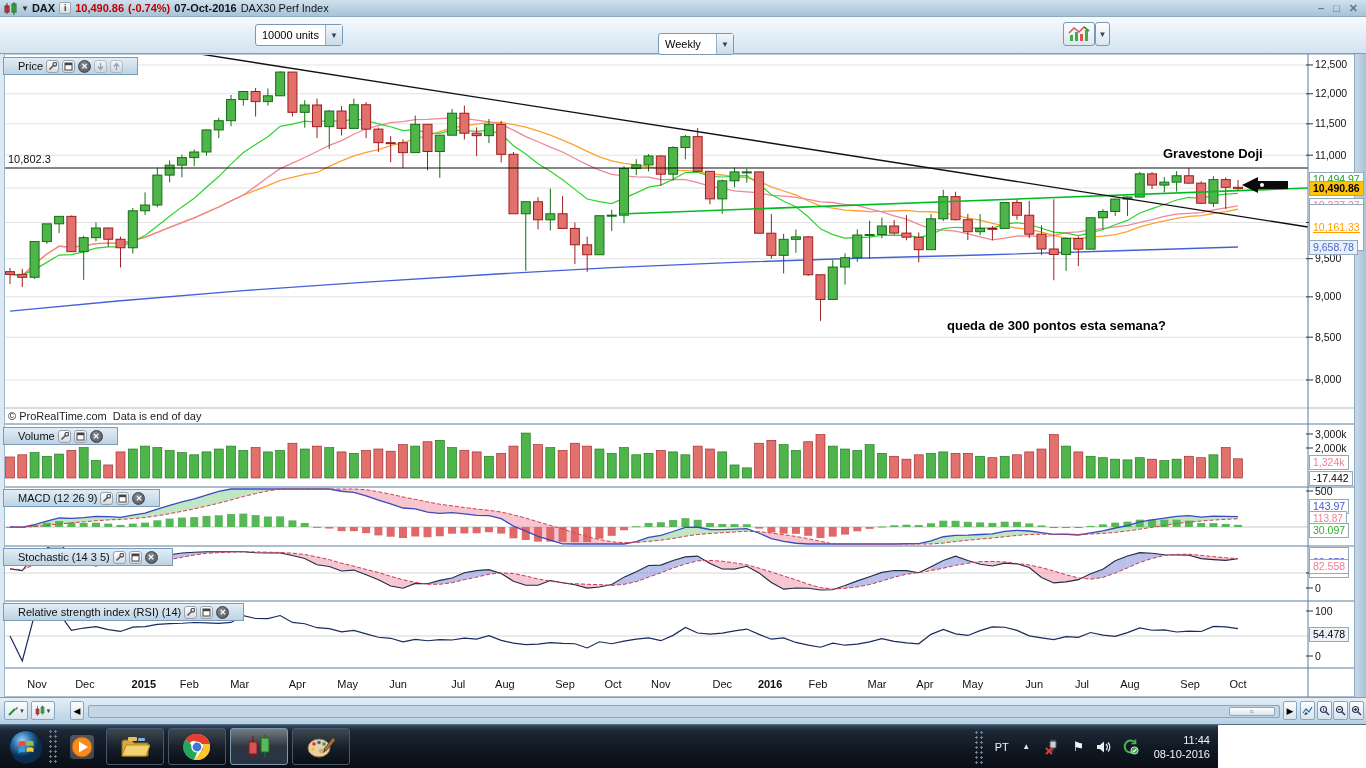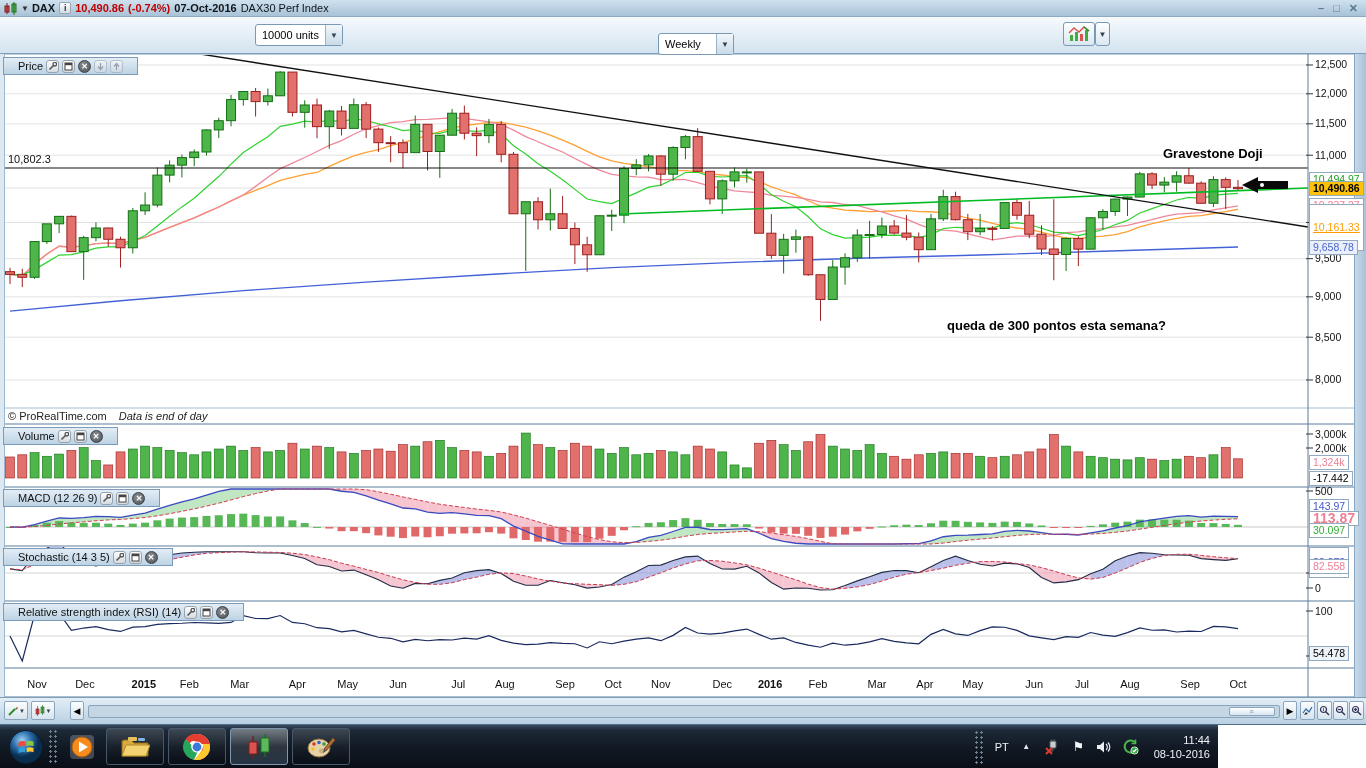--- a/index.html
+++ b/index.html
@@ -27,7 +27,7 @@
   .hicon.dis{opacity:.55}
   .annot{position:absolute;font-weight:bold;font-size:13px;color:#000;z-index:9;white-space:nowrap}
   #copyright{left:8px;top:410px;font-size:11px;color:#222;z-index:6}
-  #copyright .it{font-style:italic;margin-left:12px}
+  #copyright .it{margin-left:6px}
   
   #right-strip{left:1354px;top:54px;width:12px;height:643px;background:linear-gradient(90deg,#c7d9e8,#a9c2d6);border-left:1px solid #8aa8c4;z-index:4}
   #left-strip{left:0;top:54px;width:5px;height:643px;background:#dce9f3;border-right:1px solid #9db7cc;z-index:4}

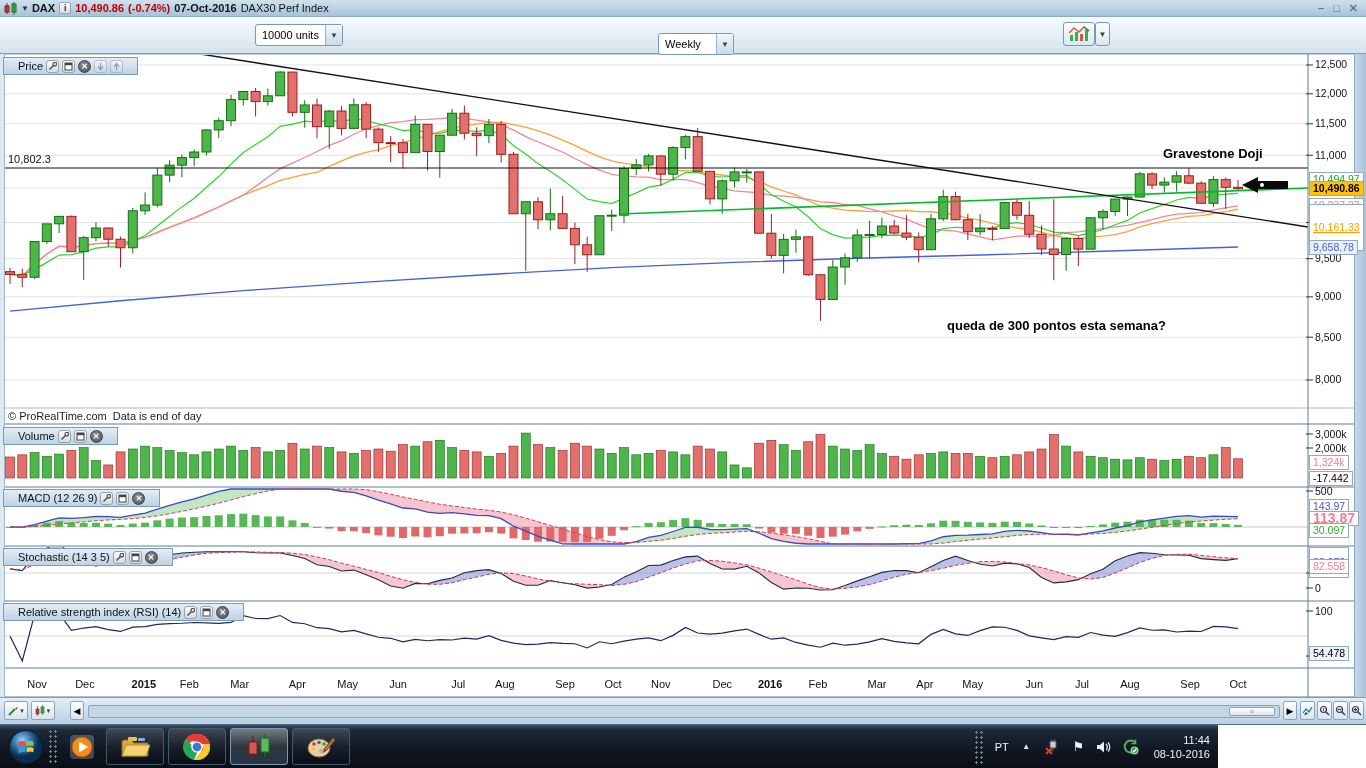--- a/index.html
+++ b/index.html
@@ -761,7 +761,7 @@
       <div style="position:absolute;left:1309px;top:455px;font-size:10.5px;line-height:13px;padding:0 3px;border:1px solid #93a9bd;background:#ffffff;color:#ee7f93;font-weight:normal;">1,324k</div>
       <div style="position:absolute;left:1309px;top:471px;font-size:10.5px;line-height:13px;padding:0 3px;border:1px solid #93a9bd;background:#ffffff;color:#000000;font-weight:normal;">-17.442</div>
       <div style="position:absolute;left:1309px;top:499px;font-size:10.5px;line-height:13px;padding:0 3px;border:1px solid #93a9bd;background:#ffffff;color:#4455cc;font-weight:normal;">143.97</div>
-      <div style="position:absolute;left:1309px;top:511px;font-size:14px;line-height:13px;padding:0 3px;border:1px solid #93a9bd;background:#ffffff;color:#ee7f93;font-weight:bold;">113.87</div>
+      <div style="position:absolute;left:1309px;top:511px;font-size:10px;line-height:13px;padding:0 3px;border:1px solid #93a9bd;background:#ffffff;color:#ee7f93;font-weight:normal;">113.87</div>
       <div style="position:absolute;left:1309px;top:523px;font-size:10.5px;line-height:13px;padding:0 3px;border:1px solid #93a9bd;background:#ffffff;color:#2fae2f;font-weight:normal;">30.097</div>
       <div style="position:absolute;left:1309px;top:547px;font-size:10.5px;line-height:13px;padding:8px 3px;border:1px solid #93a9bd;background:#ffffff;color:#4455cc;font-weight:normal;">83.278</div>
       <div style="position:absolute;left:1309px;top:559px;font-size:10.5px;line-height:13px;padding:0 3px;border:1px solid #93a9bd;background:#ffffff;color:#ee7f93;font-weight:normal;">82.558</div>

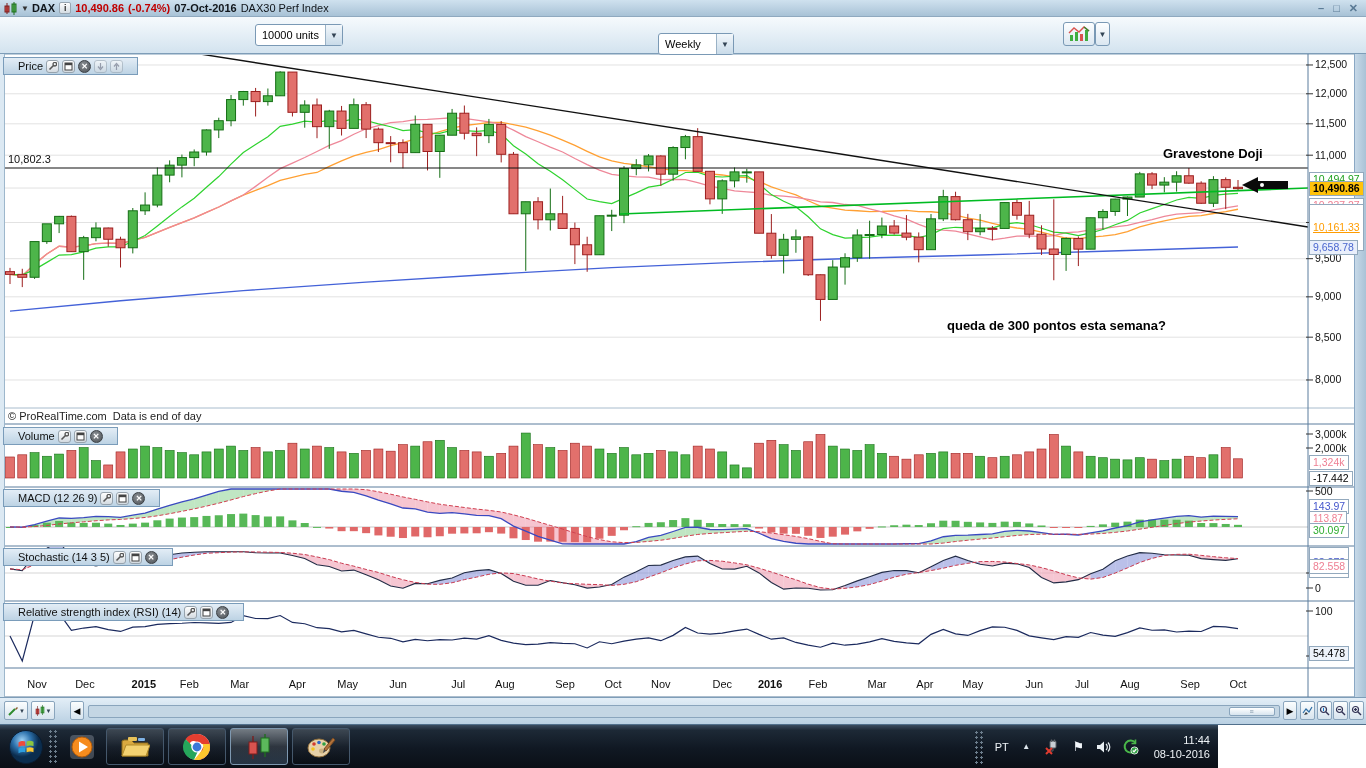--- a/index.html
+++ b/index.html
@@ -765,7 +765,7 @@
       <div style="position:absolute;left:1309px;top:523px;font-size:10.5px;line-height:13px;padding:0 3px;border:1px solid #93a9bd;background:#ffffff;color:#2fae2f;font-weight:normal;">30.097</div>
       <div style="position:absolute;left:1309px;top:547px;font-size:10.5px;line-height:13px;padding:8px 3px;border:1px solid #93a9bd;background:#ffffff;color:#4455cc;font-weight:normal;">83.278</div>
       <div style="position:absolute;left:1309px;top:559px;font-size:10.5px;line-height:13px;padding:0 3px;border:1px solid #93a9bd;background:#ffffff;color:#ee7f93;font-weight:normal;">82.558</div>
-      <div style="position:absolute;left:1309px;top:627px;font-size:10.5px;line-height:13px;padding:0 3px;border:1px solid #93a9bd;background:#eef3fa;color:#000000;font-weight:normal;margin-top:19px;">54.478</div>
+      <div style="position:absolute;left:1309px;top:627px;font-size:10.5px;line-height:13px;padding:0 3px;border:1px solid #93a9bd;background:#eef3fa;color:#000000;font-weight:normal;">54.478</div>
       <div style="position:absolute;left:15.016000000000005px;top:678px;width:44px;text-align:center;font-size:11px;color:#111;">Nov</div>
       <div style="position:absolute;left:62.90799999999999px;top:678px;width:44px;text-align:center;font-size:11px;color:#111;">Dec</div>
       <div style="position:absolute;left:121.852px;top:678px;width:44px;text-align:center;font-size:11px;color:#111;font-weight:bold;">2015</div>

